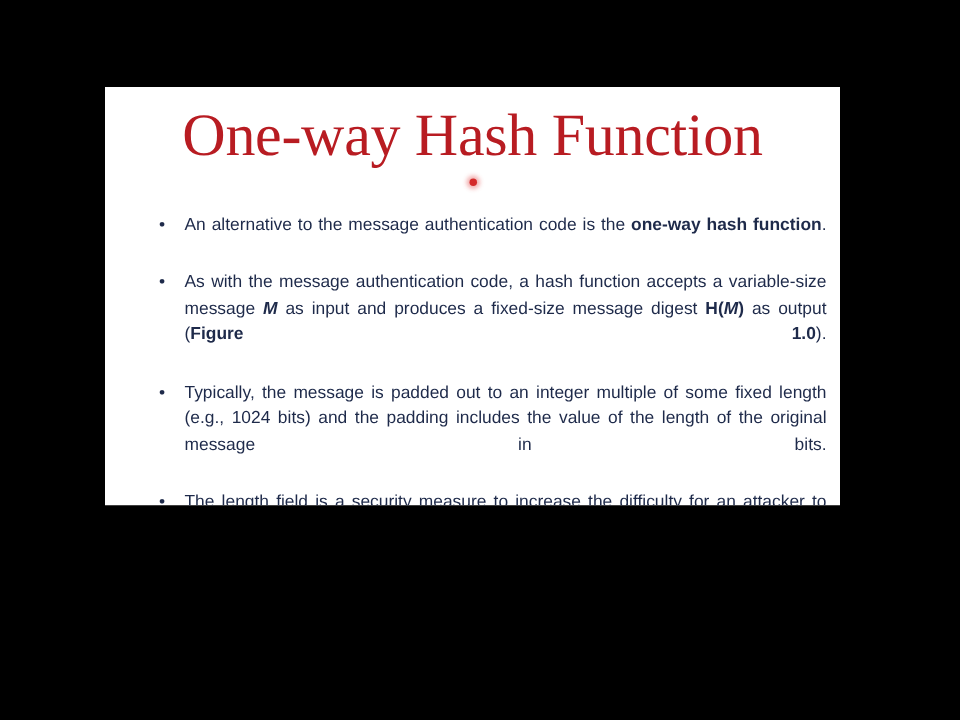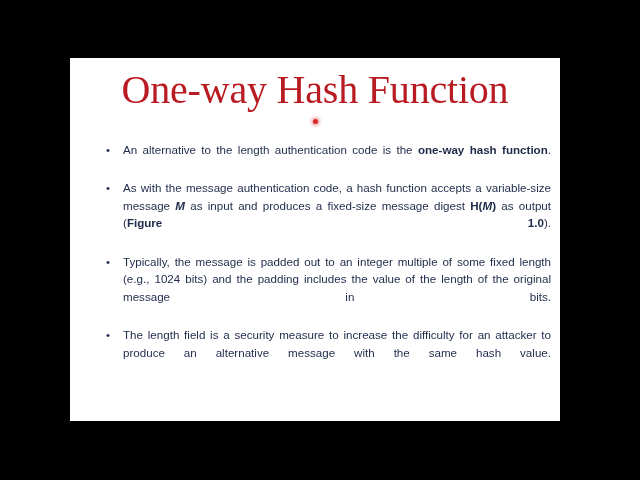--- a/index.html
+++ b/index.html
@@ -10,7 +10,7 @@
   #canvas {
     position: relative;
     width: 640px;
-    height: 480px;
+    height: 337px;
     background: #000000;
     overflow: hidden;
   }

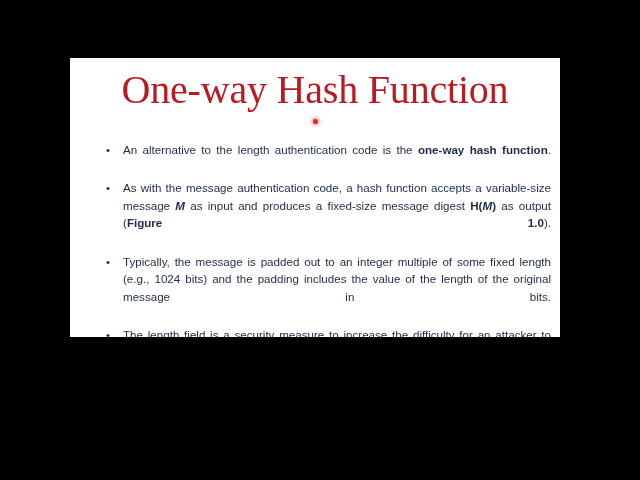--- a/index.html
+++ b/index.html
@@ -101,7 +101,7 @@
     <div id="body">
         <div class="bullet-row">
           <span class="bullet-mark">•</span>
-          <span class="bullet-text"><span>An alternative to the length authentication code is the </span><b>one-way hash function</b><span>.</span></span>
+          <span class="bullet-text"><span>An alternative to the message authentication code is the </span><b>one-way hash function</b><span>.</span></span>
         </div>
         <div class="bullet-row">
           <span class="bullet-mark">•</span>

